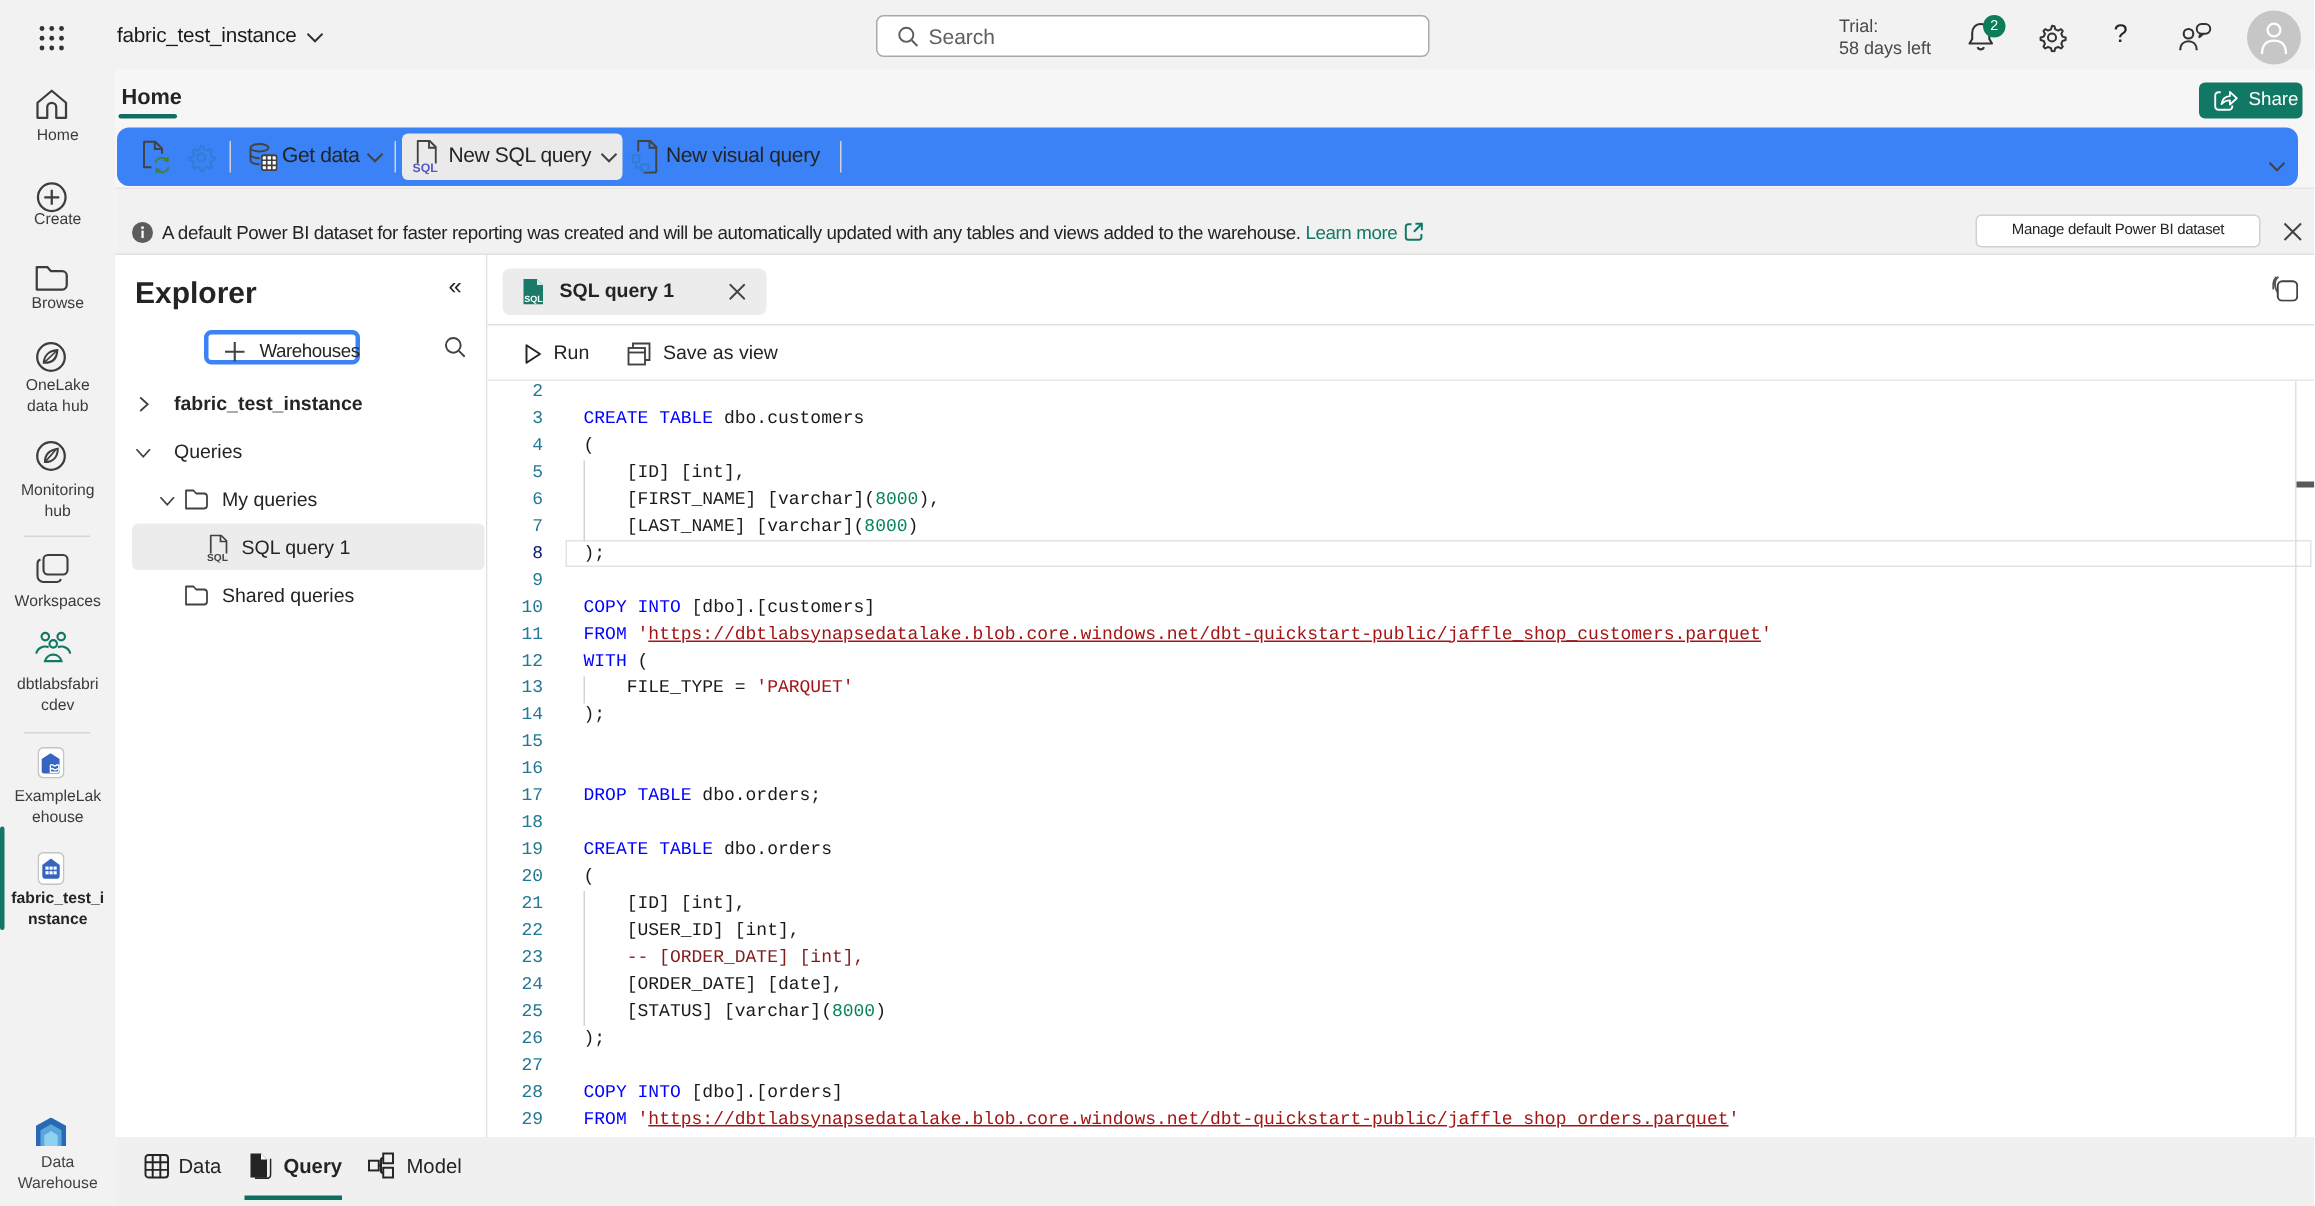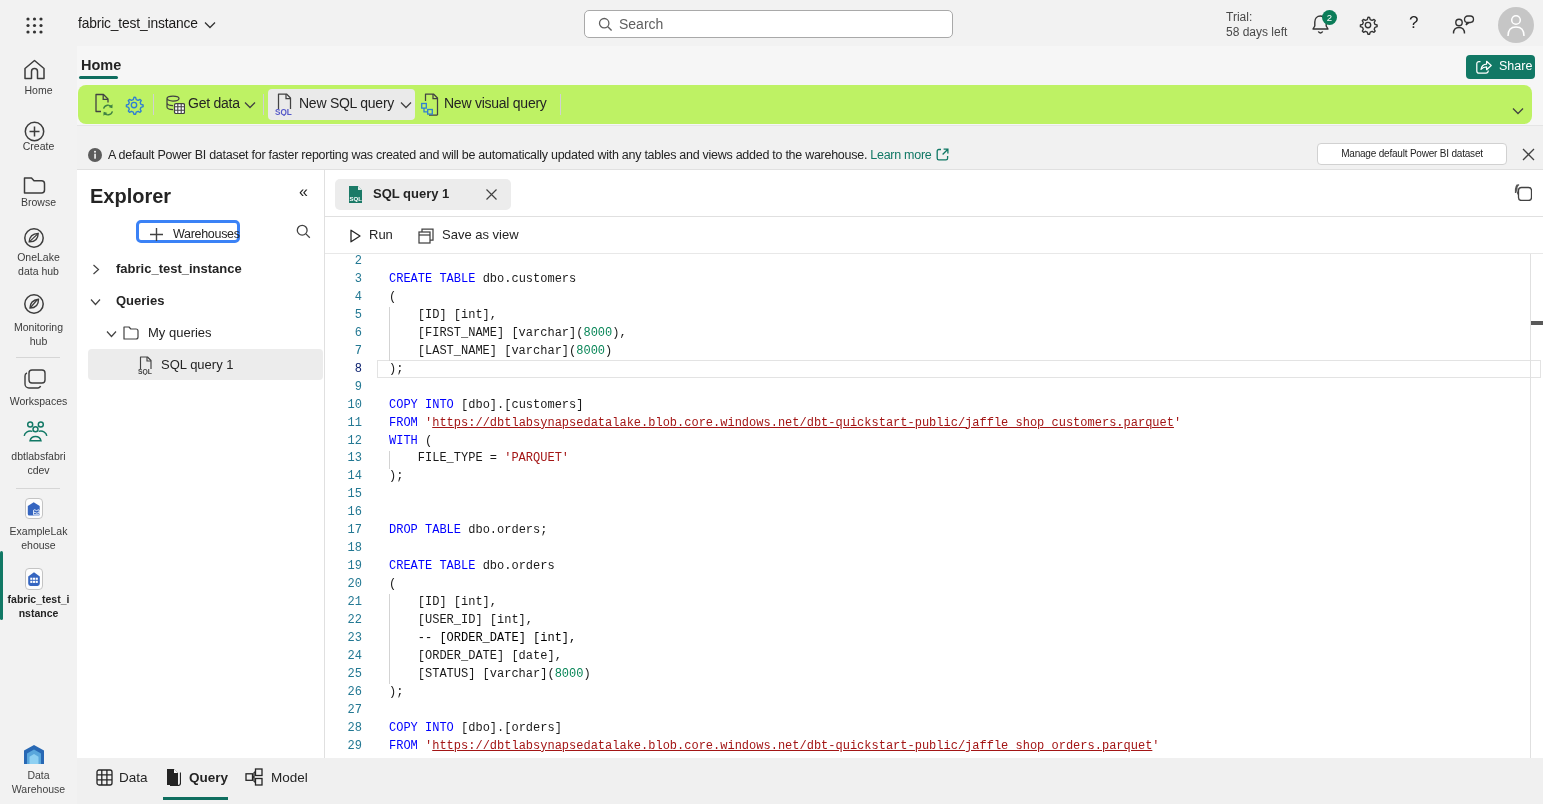--- a/index.html
+++ b/index.html
@@ -32,7 +32,7 @@
 #sharebtn { left:1389px; top:9px; width:69px; height:24px; background:#117865; border-radius:4px;
   color:#fff; font-size:13px; }
 #sharebtn span { position:absolute; left:33px; top:4px; }
-#toolbar { left:1px; top:39px; width:1454px; height:39px; background:#bef264; border-radius:8px; }
+#toolbar { left:1px; top:39px; width:1454px; height:39px; background:#3b82f6; border-radius:8px; }
 .tdiv { position:absolute; top:9px; width:1px; height:21px; background:#d1d1d1; }
 .tbtxt { position:absolute; top:10px; font-size:14px; letter-spacing:-0.25px; color:#242424; }
 #nsqbtn { position:absolute; left:190px; top:4px; width:147px; height:31px; background:#eaeaea; border-radius:4px; }

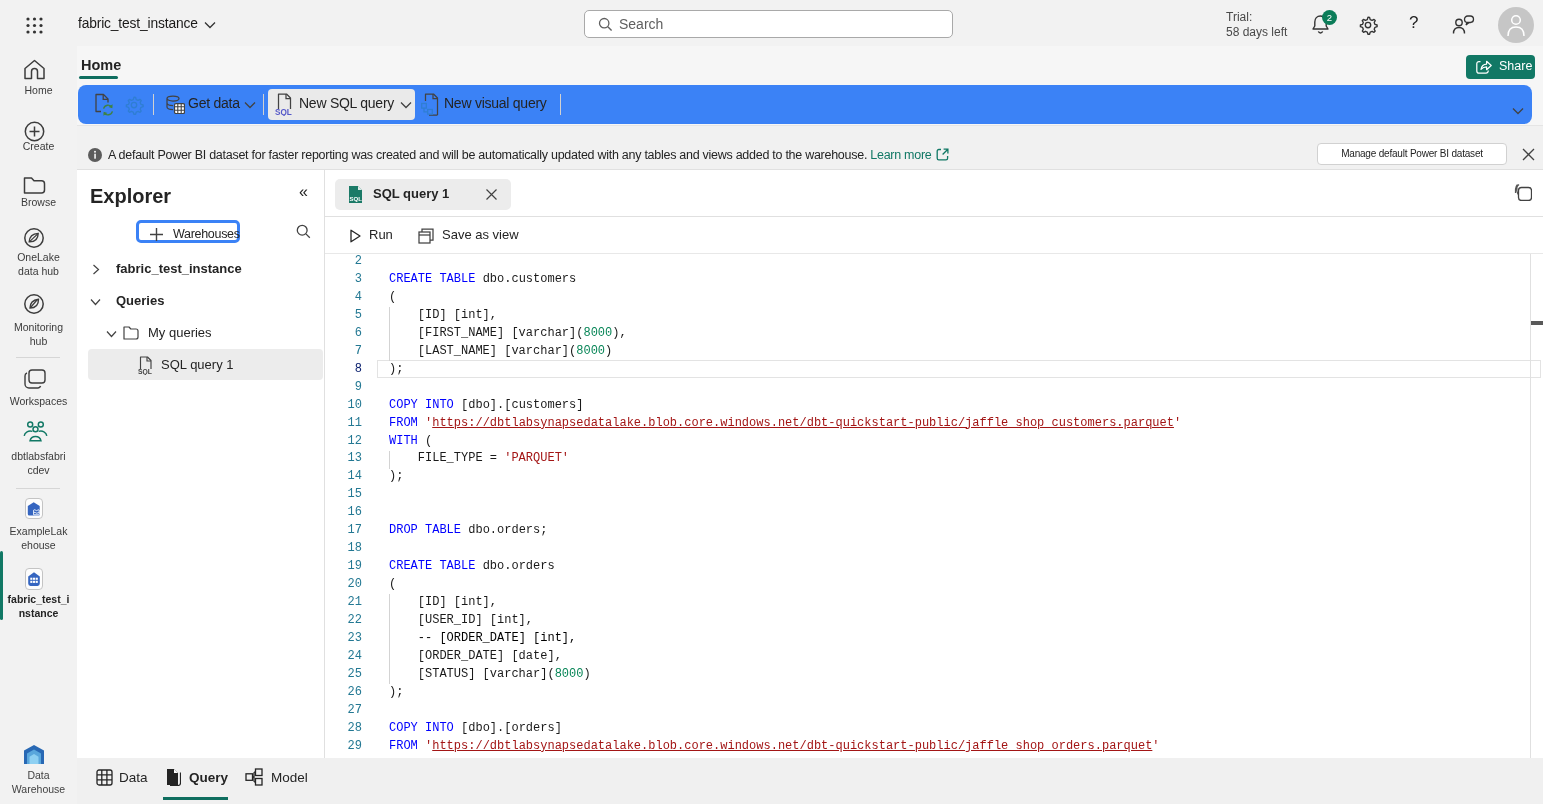--- a/index.html
+++ b/index.html
@@ -305,7 +305,7 @@
       <svg class="svgi" style="left:13px;top:13px" width="11" height="8" viewBox="0 0 11 8">
         <path d="M1 1.5 L5.5 6.5 L10 1.5" fill="none" stroke="#424242" stroke-width="1.2"></path>
       </svg>
-      <span style="position:absolute;left:39px;font-weight:bold">Queries</span>
+      <span style="position:absolute;left:39px;font-weight:normal">Queries</span>
     </div>
     <div class="trow" style="top:147px">
       <svg class="svgi" style="left:29px;top:13px" width="11" height="8" viewBox="0 0 11 8">

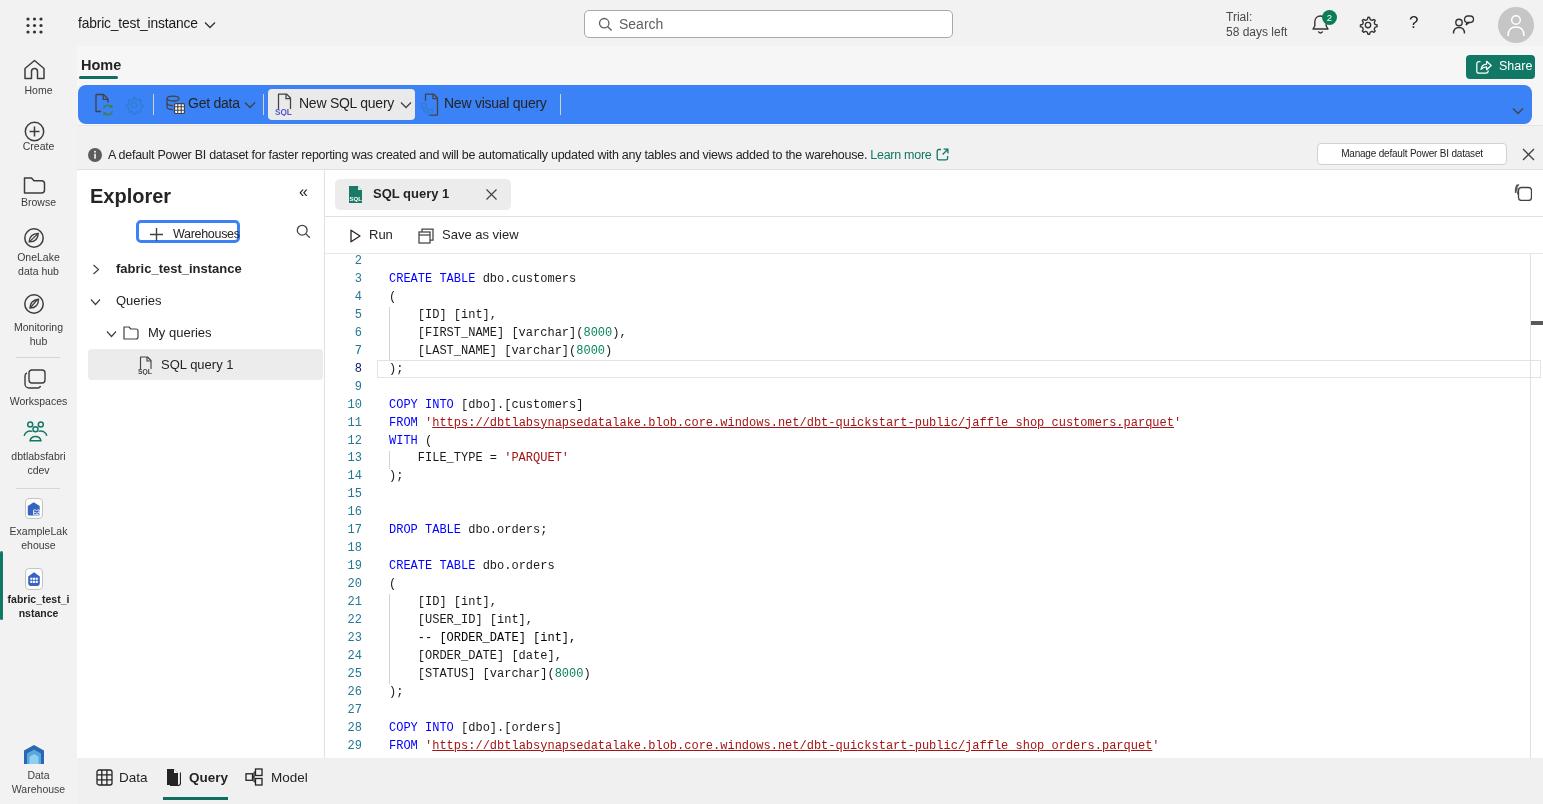--- a/index.html
+++ b/index.html
@@ -325,6 +325,12 @@
       </svg>
       <span style="position:absolute;left:84px">SQL query 1</span>
     </div>
+    <div class="trow" style="top:211px">
+      <svg class="svgi" style="left:46px;top:9px" width="16" height="14" viewBox="0 0 16 14">
+        <path d="M1 13 L1 1 L6 1 L7.8 3 L13 3 a2 2 0 0 1 2 2 L15 11 a2 2 0 0 1 -2 2 Z" fill="none" stroke="#424242" stroke-width="1.2" stroke-linejoin="round"></path>
+      </svg>
+      <span style="position:absolute;left:71px">Shared queries</span>
+    </div>
   </div>
   <div class="abs" id="tabzone">
     <div class="abs" id="qtab">

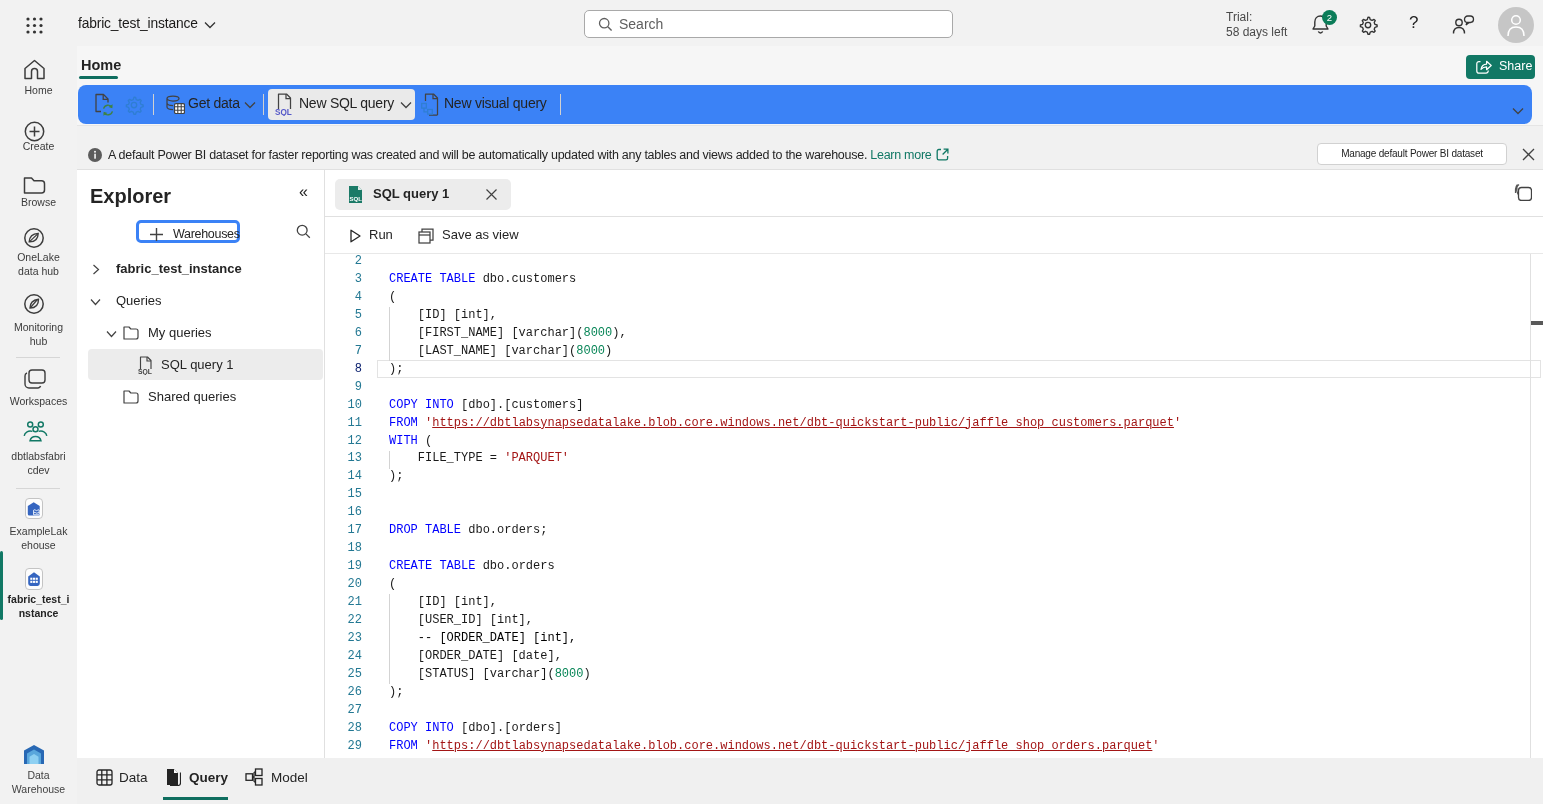--- a/index.html
+++ b/index.html
@@ -68,7 +68,7 @@
 #code .k { color:#0000ff; }
 #code .s { color:#a31515; }
 #code .n { color:#098658; }
-#code .c { color:#000000; }
+#code .c { color:#7f1d1d; }
 #code .u { text-decoration:underline; }
 #code .cl { height:17.96px; white-space:pre; }
 .iguide { position:absolute; left:64px; width:1px; background:#d3d3d3; }

